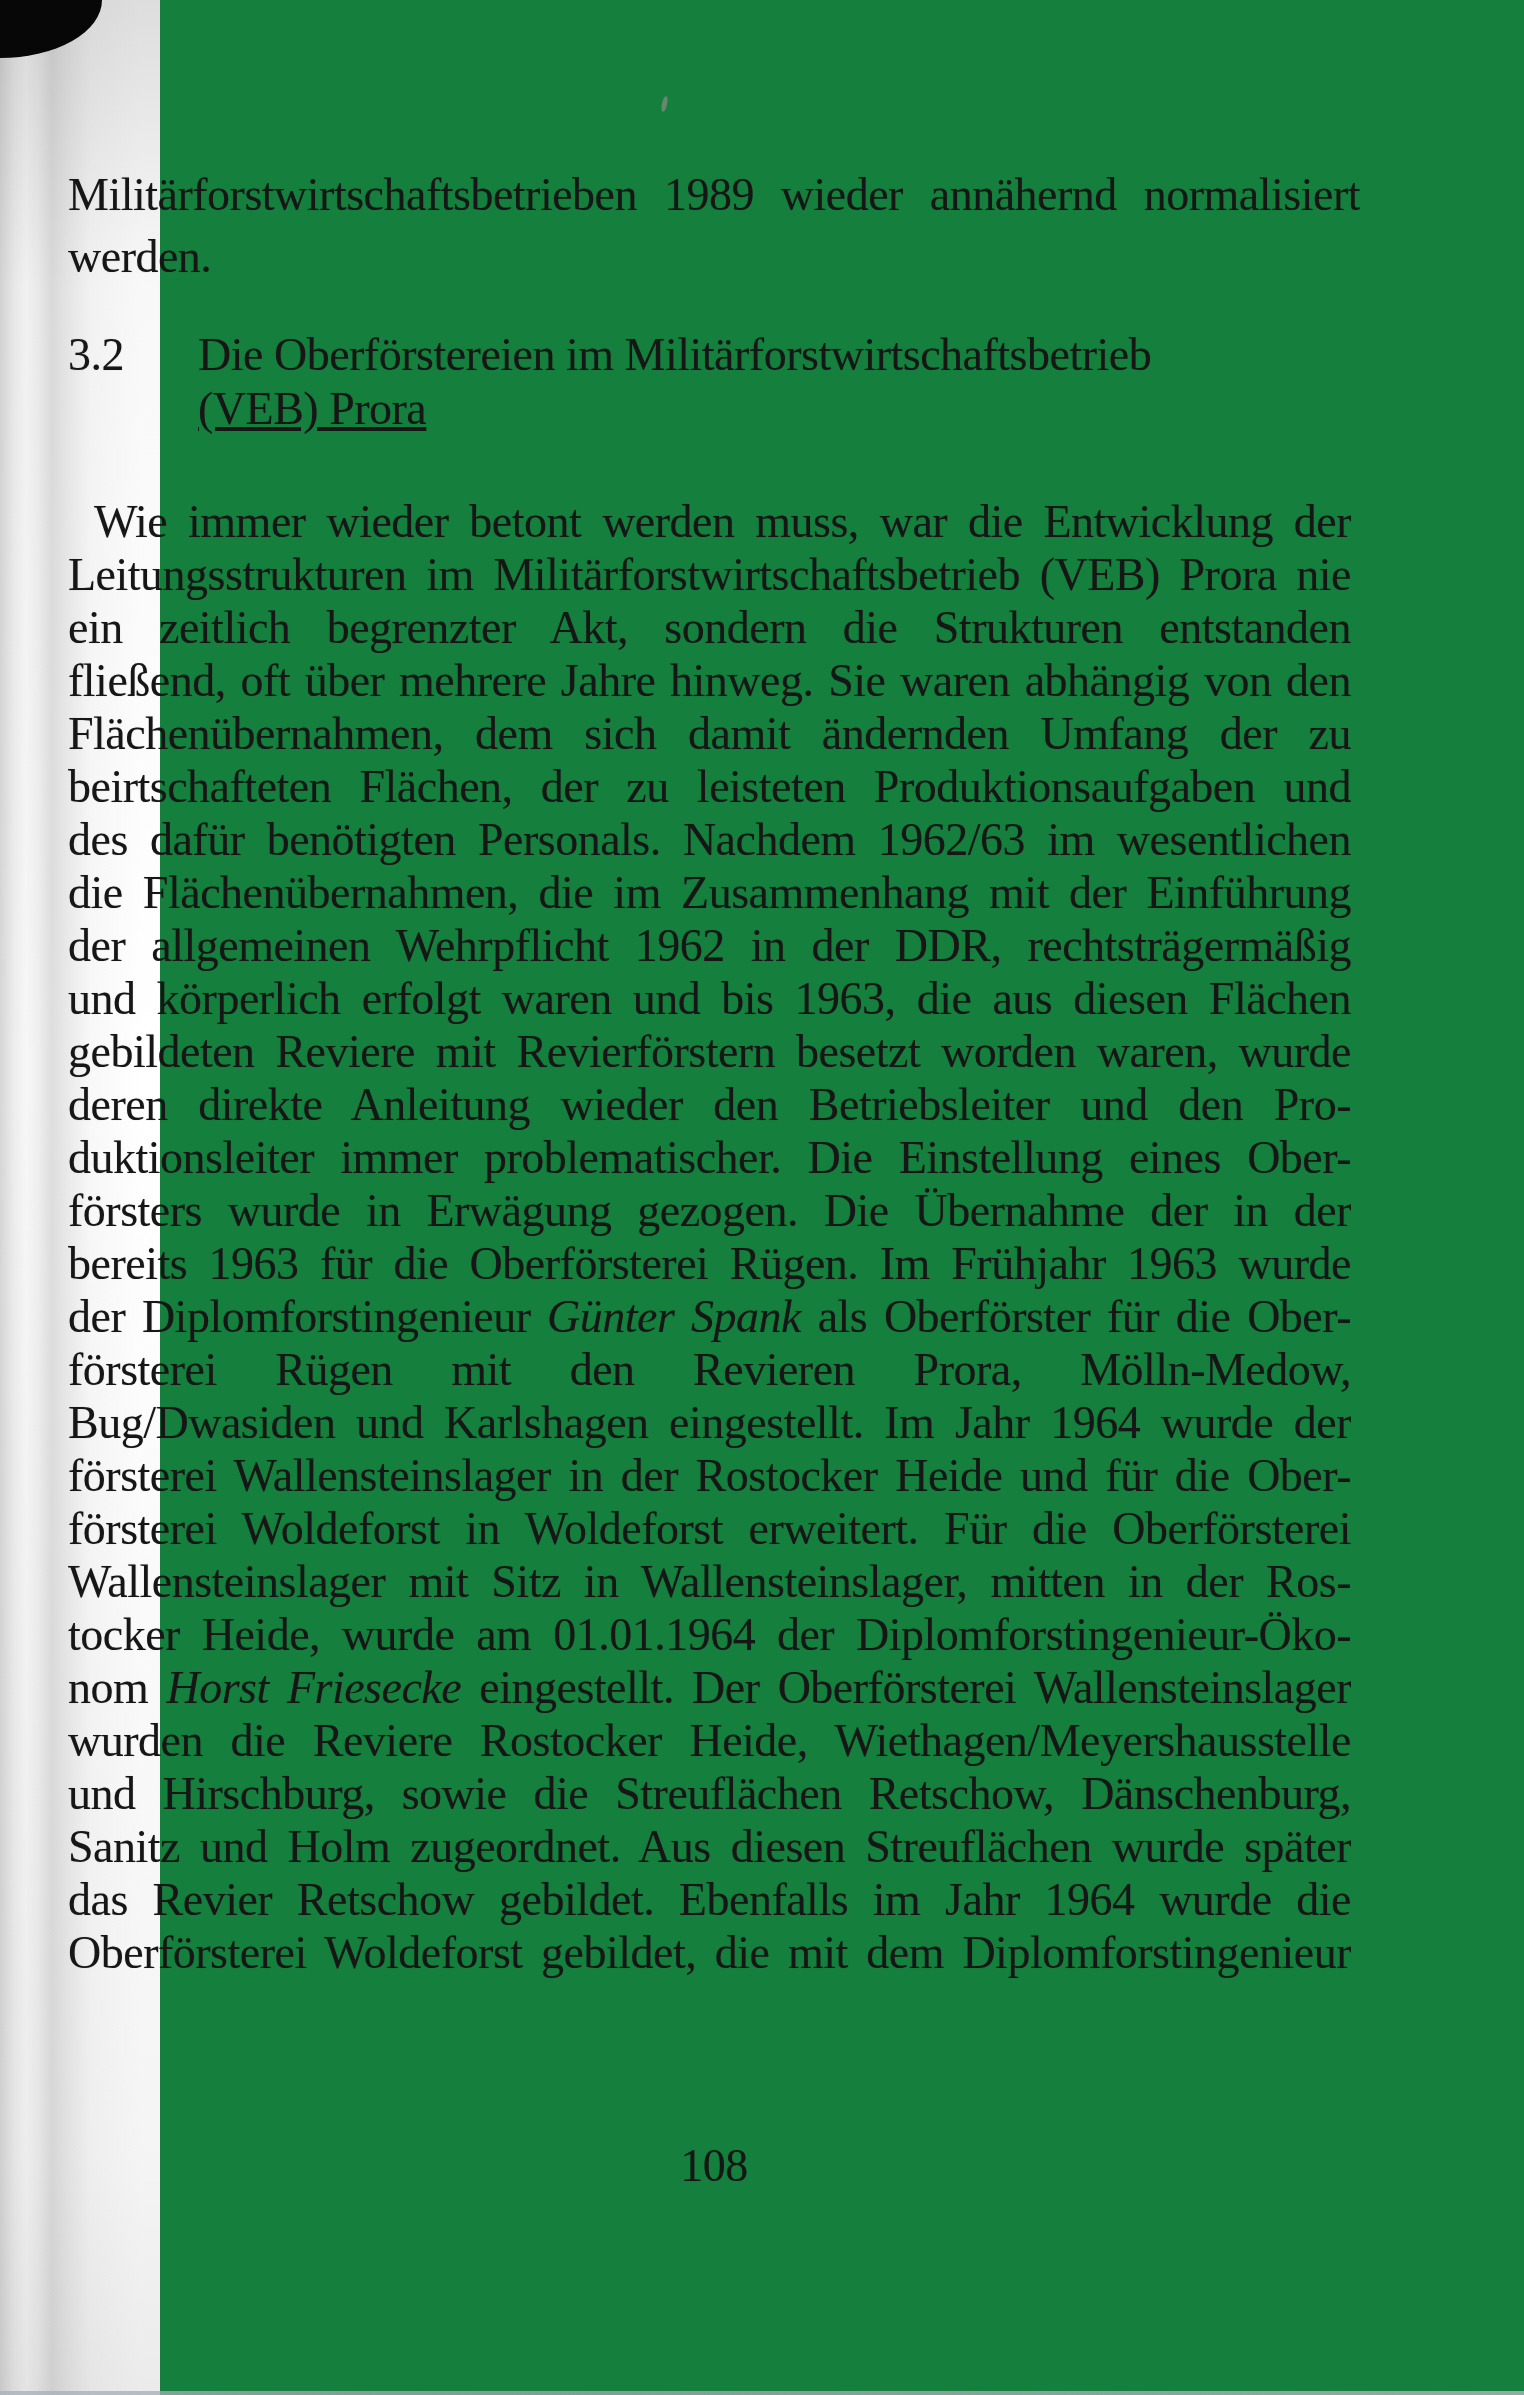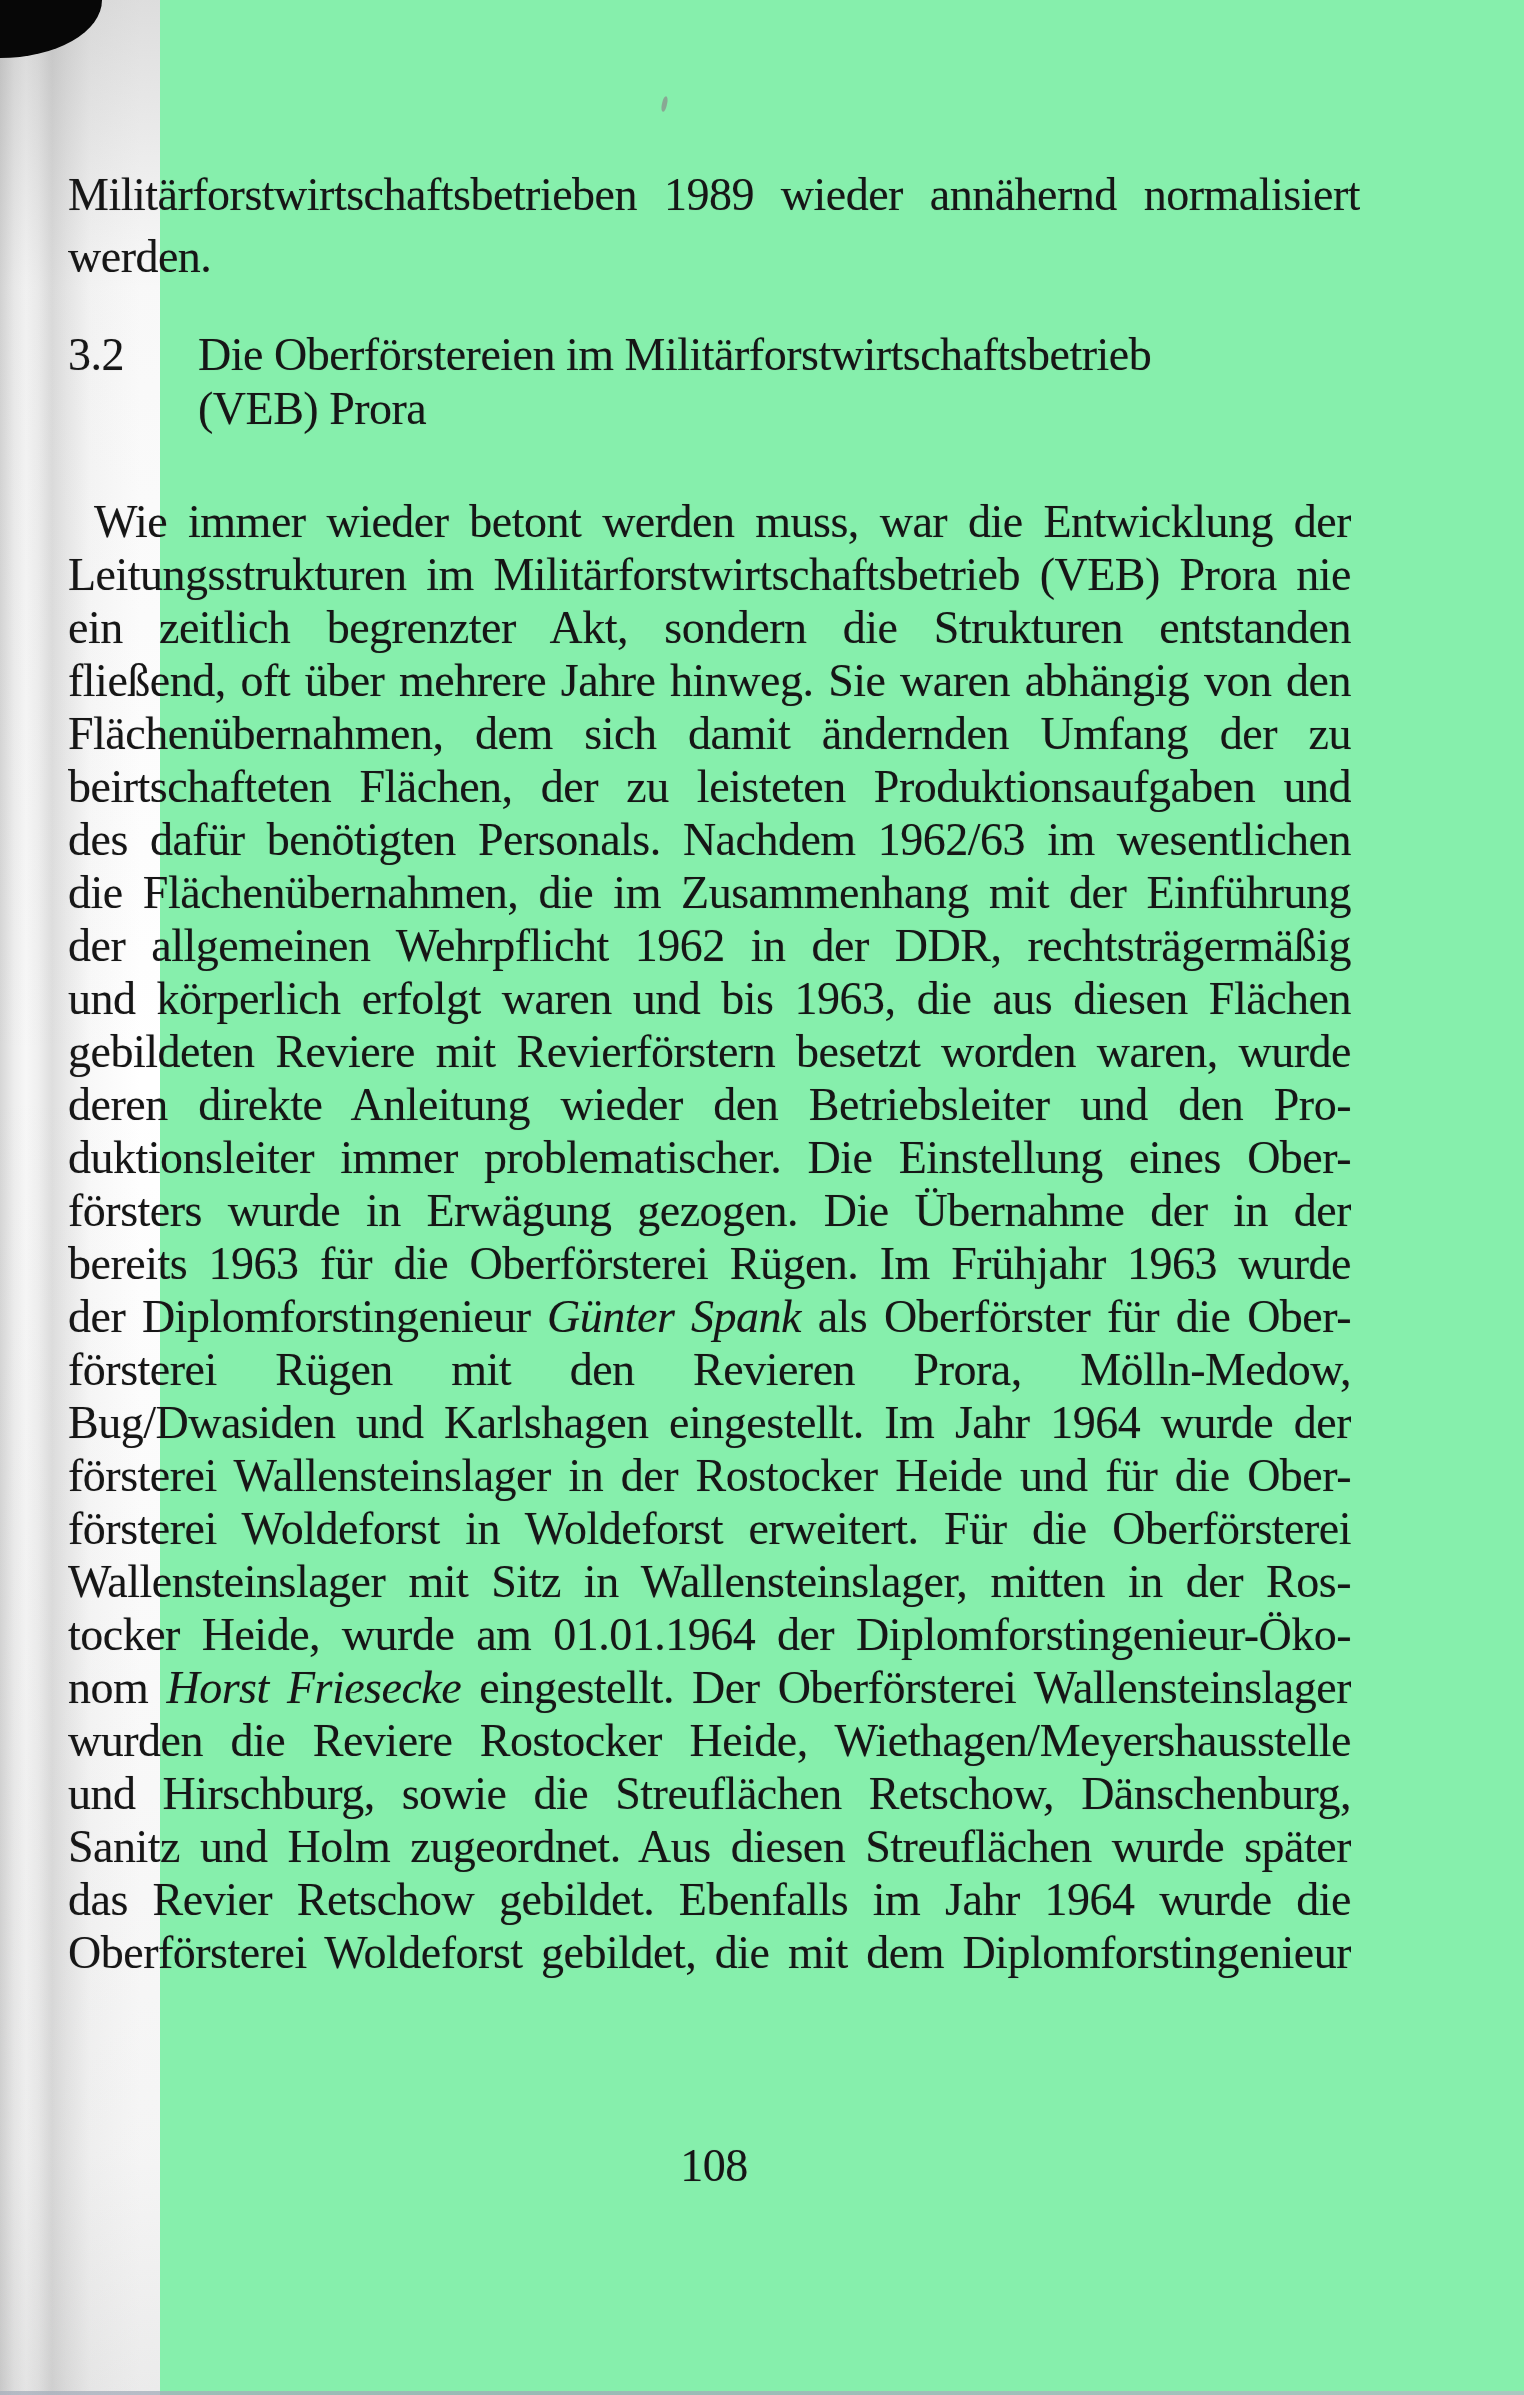--- a/index.html
+++ b/index.html
@@ -14,7 +14,7 @@
     position: relative;
     width: 1524px;
     height: 2395px;
-    background: #86efac;
+    background: #15803d;
     font-family: "Liberation Serif", "DejaVu Serif", serif;
     color: #161616;
   }

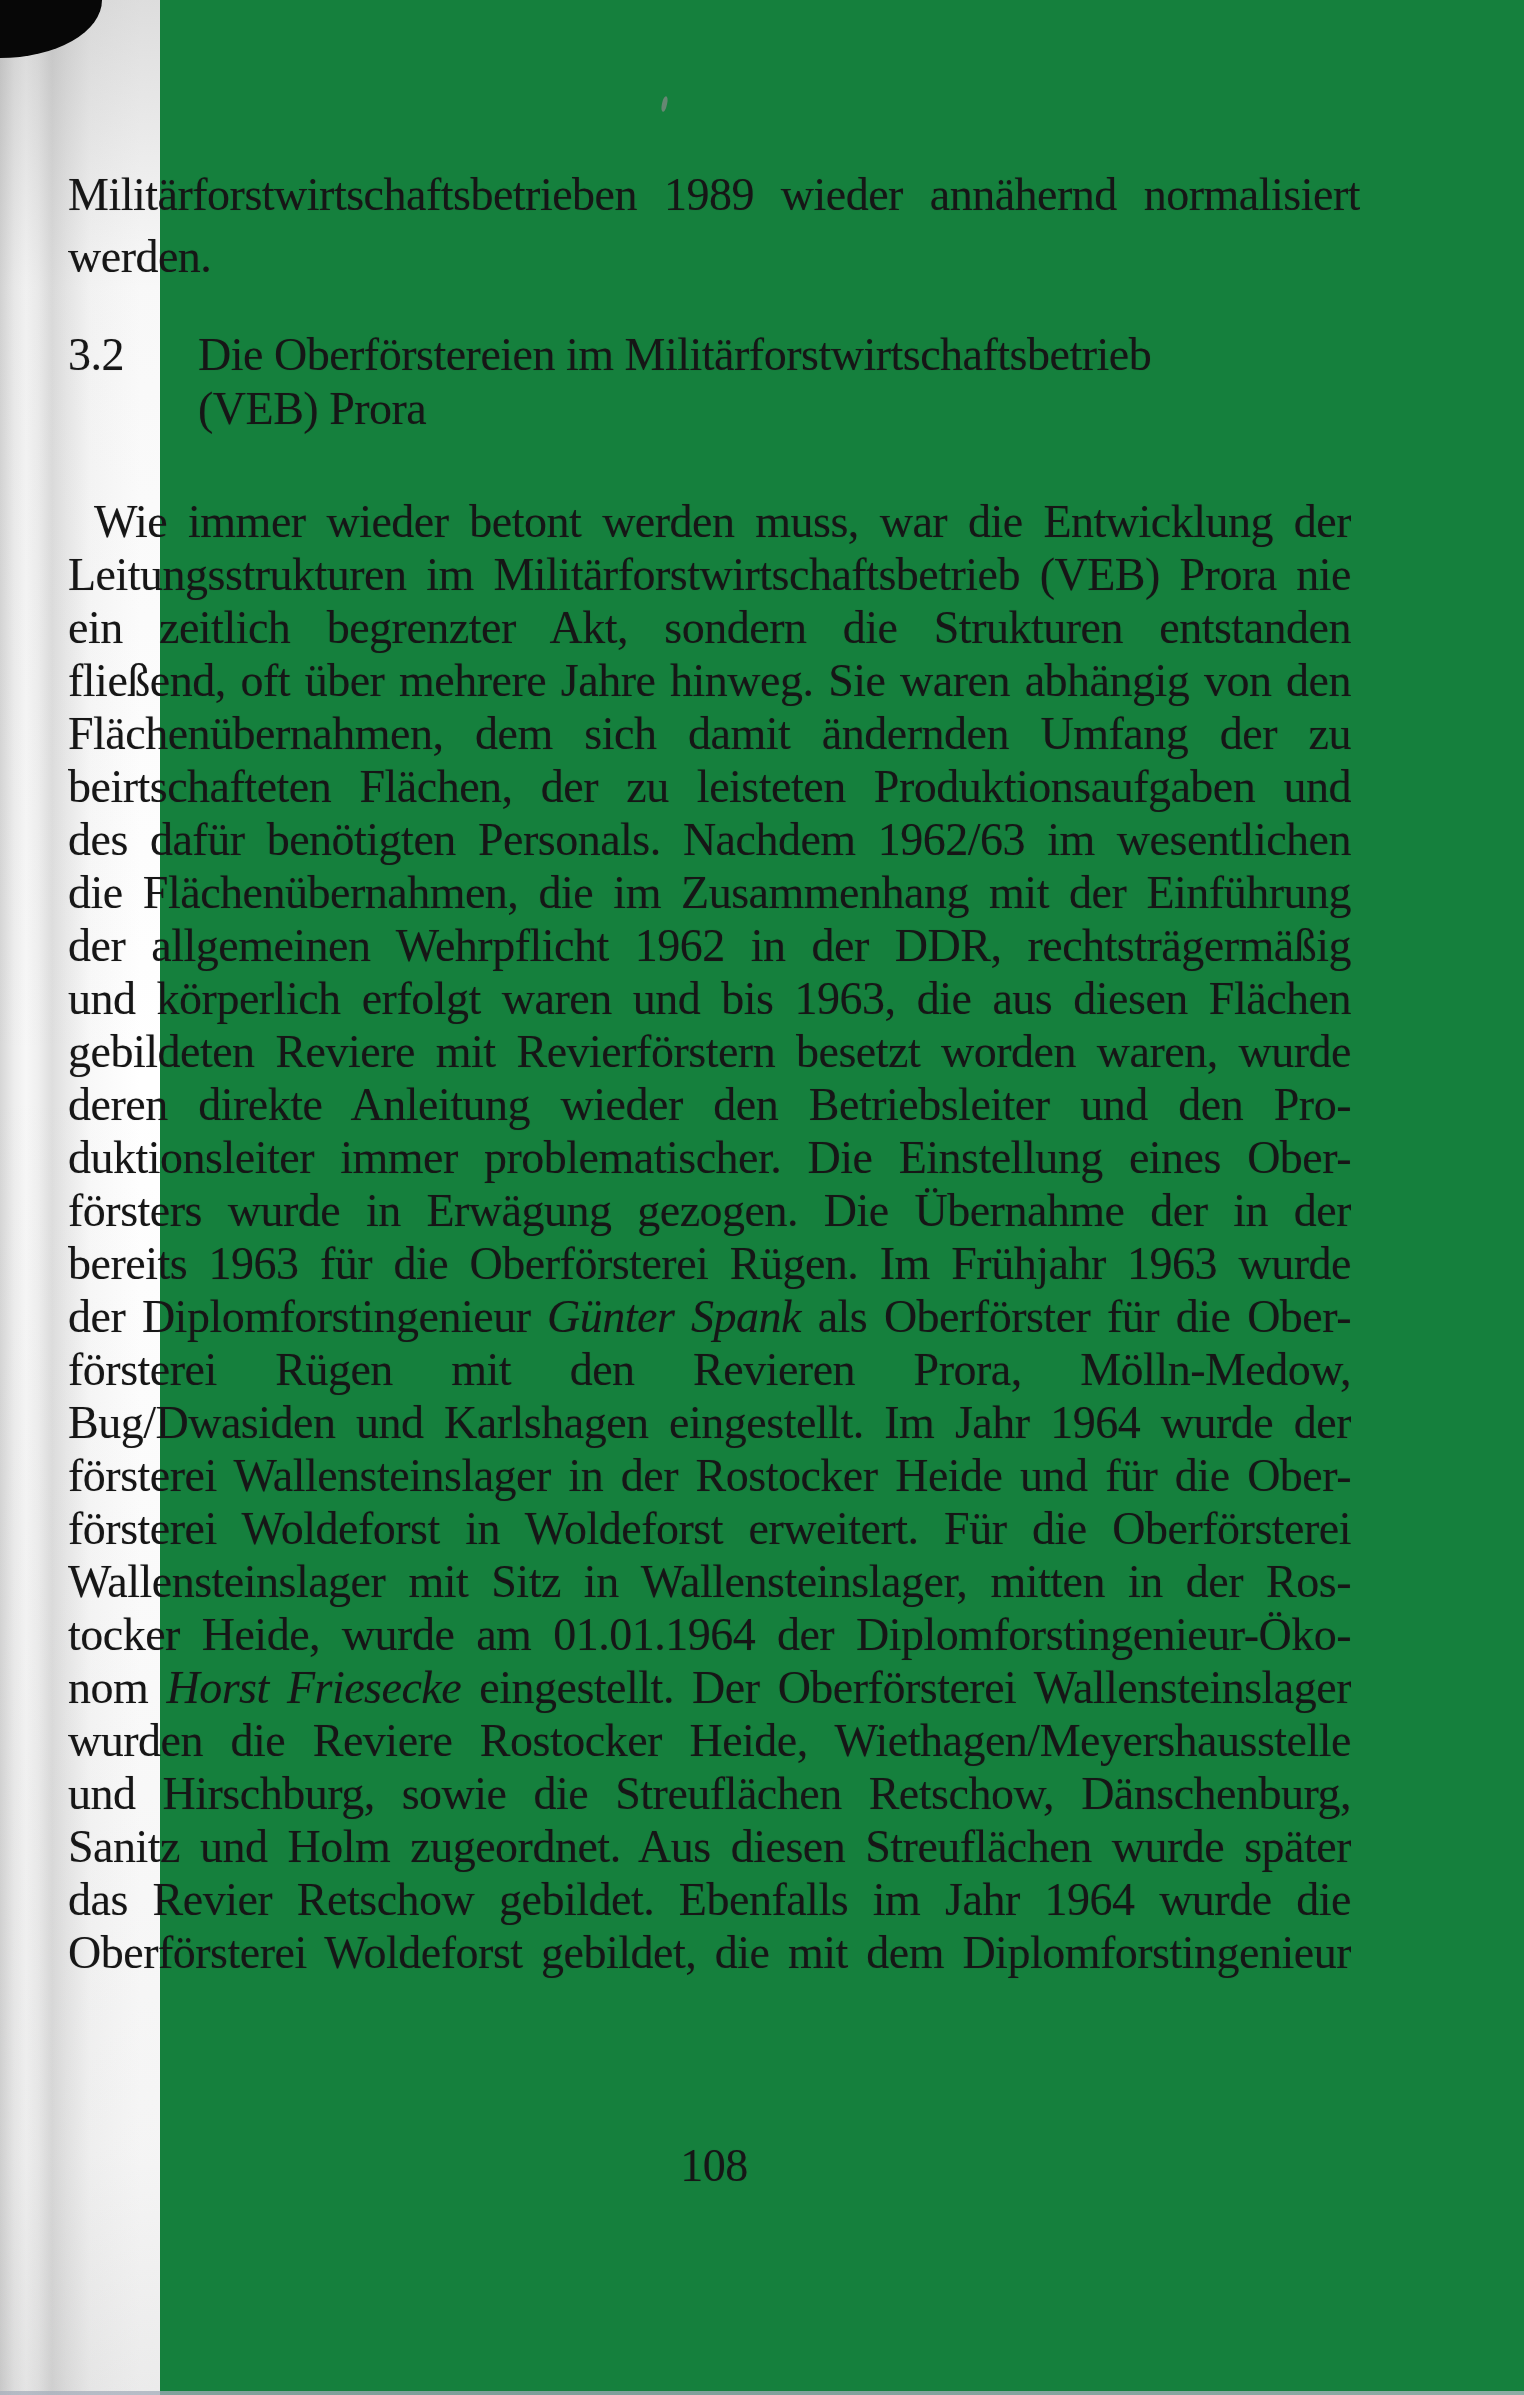--- a/index.html
+++ b/index.html
@@ -135,6 +135,7 @@
     line-height: 54px;
     margin-left: 130px;
     overflow: hidden;
+    text-decoration: underline;
   }
 
   .para {

